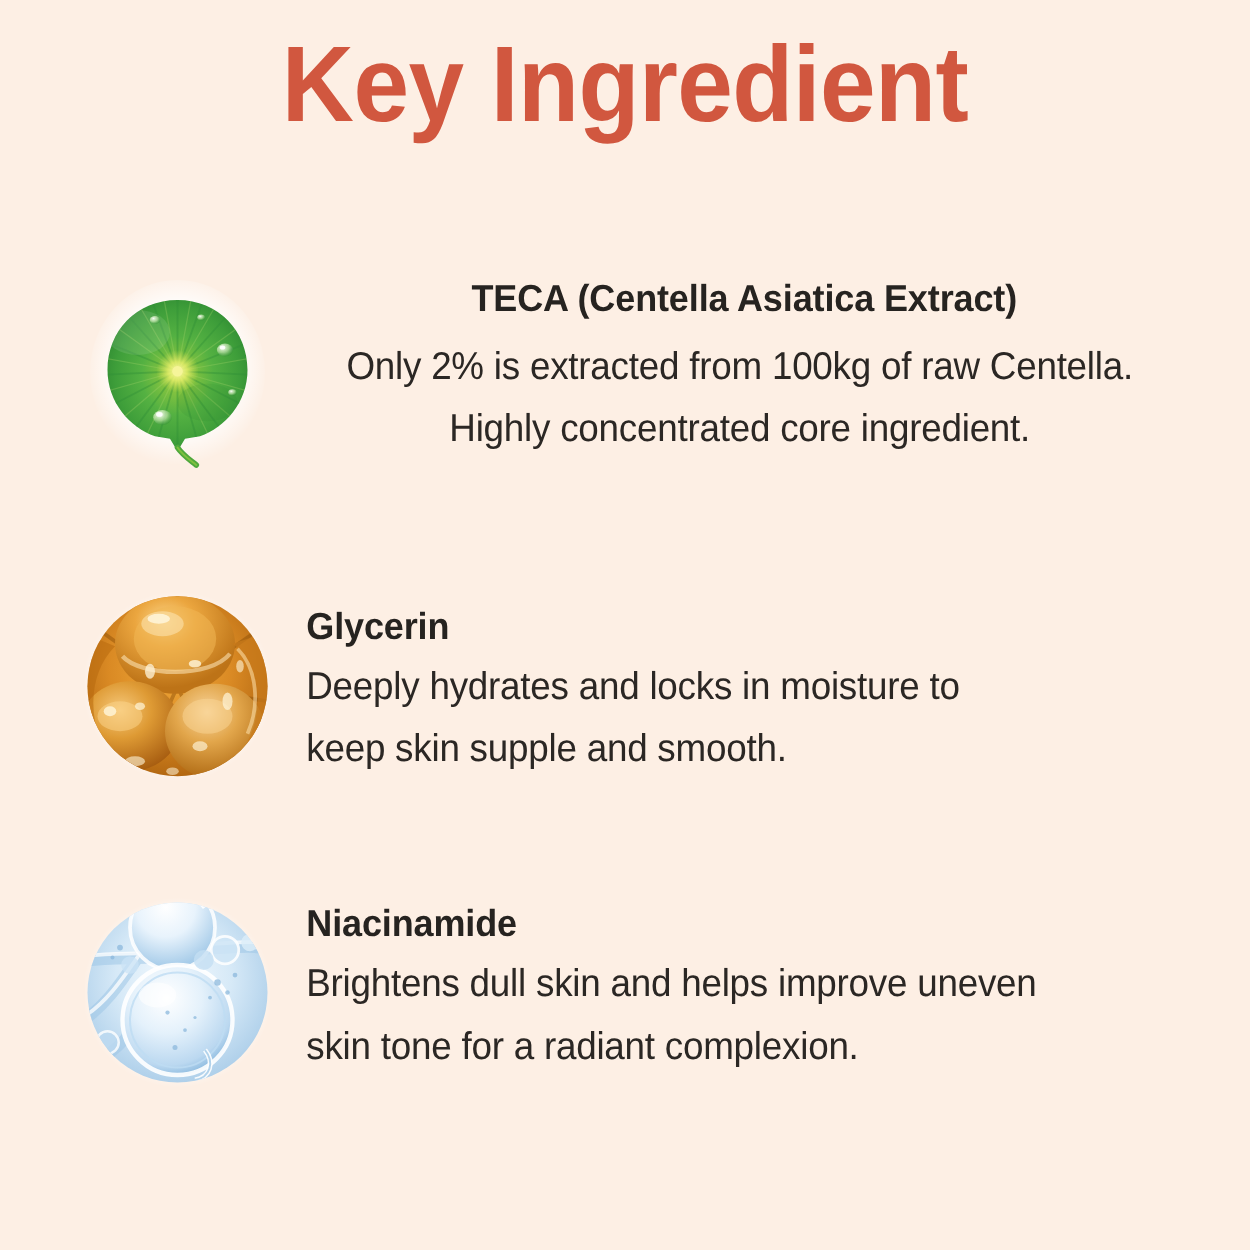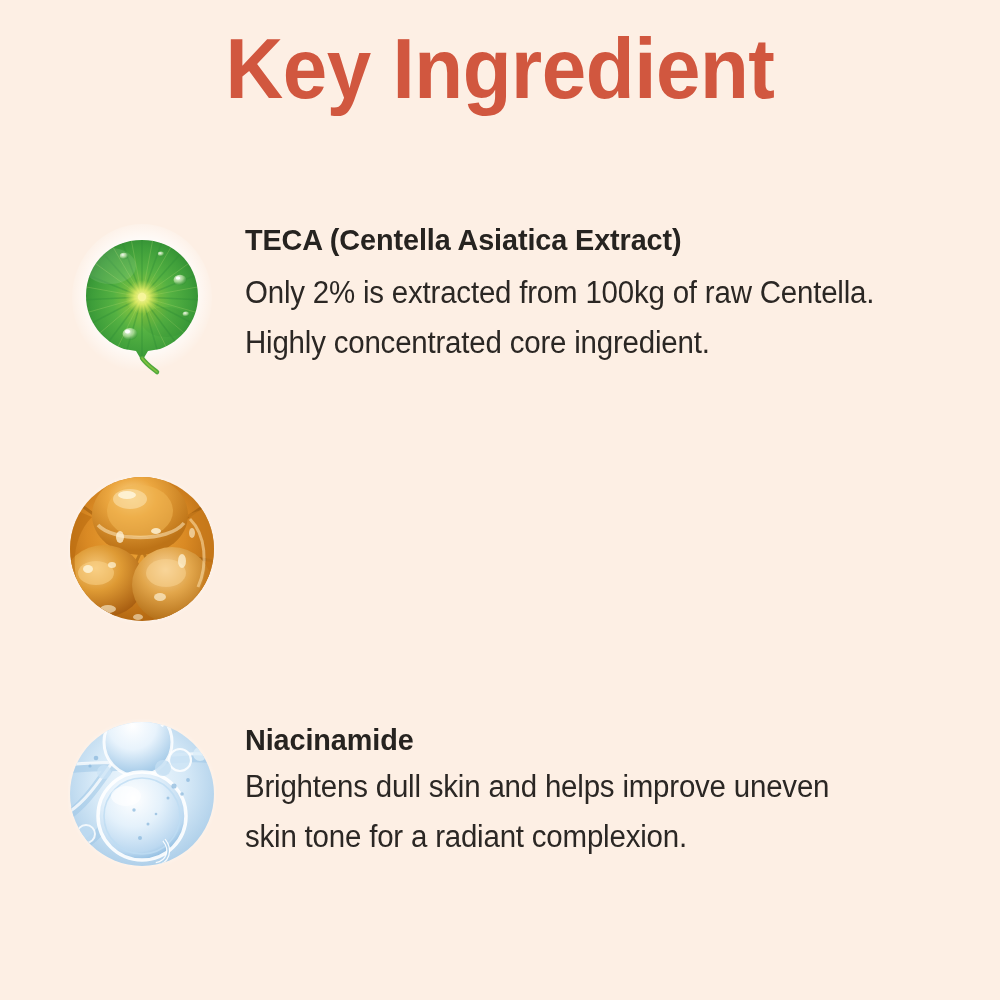--- a/index.html
+++ b/index.html
@@ -54,7 +54,7 @@
     width: 1000px;
     height: 200px;
   }
-  .row-1 { top: 207px; }
+  .row-1 { top: 207px; text-align: center; }
   .row-2 { top: 458px; }
   .row-3 { top: 703px; text-decoration: underline; }
 

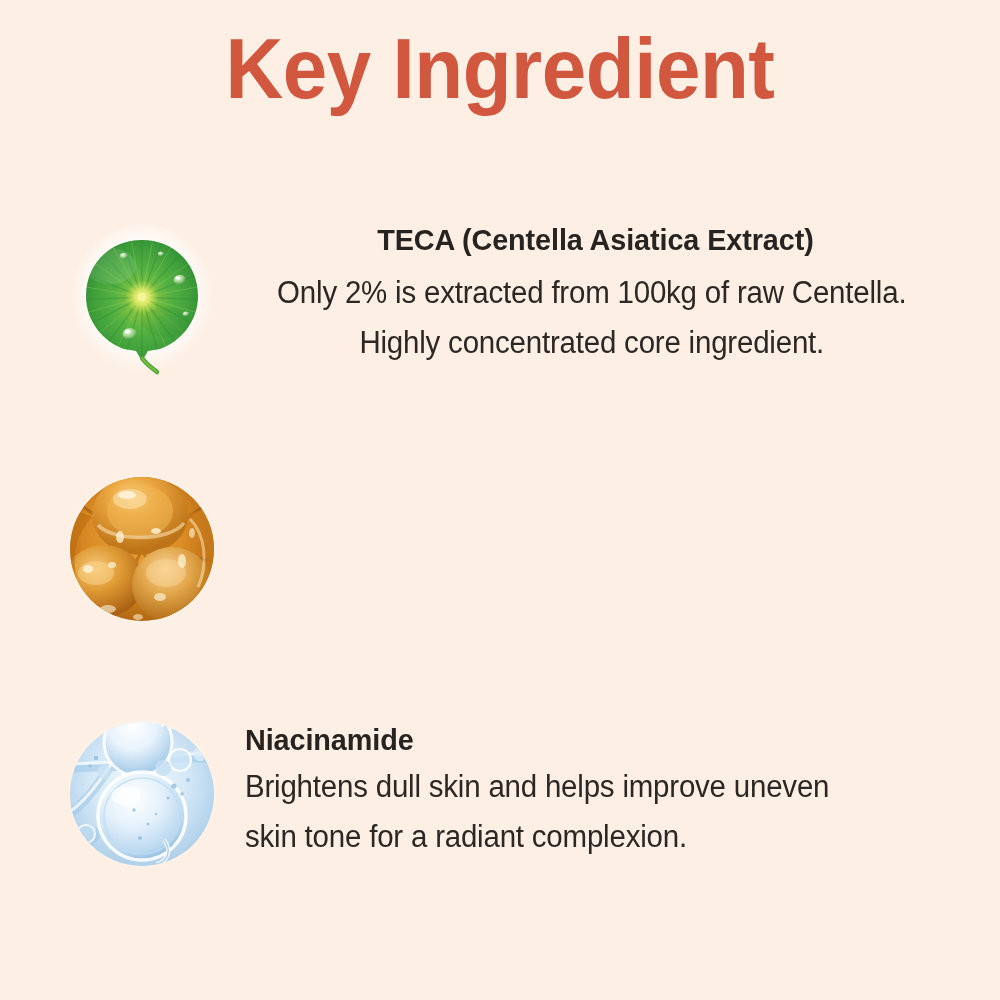--- a/index.html
+++ b/index.html
@@ -288,6 +288,11 @@
         </svg>
       </div>
 
+      <div class="copy">
+        <div class="ing-name">Glycerin</div>
+        <div class="ing-desc">Deeply hydrates and locks in moisture to</div>
+        <div class="ing-desc">keep skin supple and smooth.</div>
+      </div>
     </div>
 
     <div class="row row-3">

